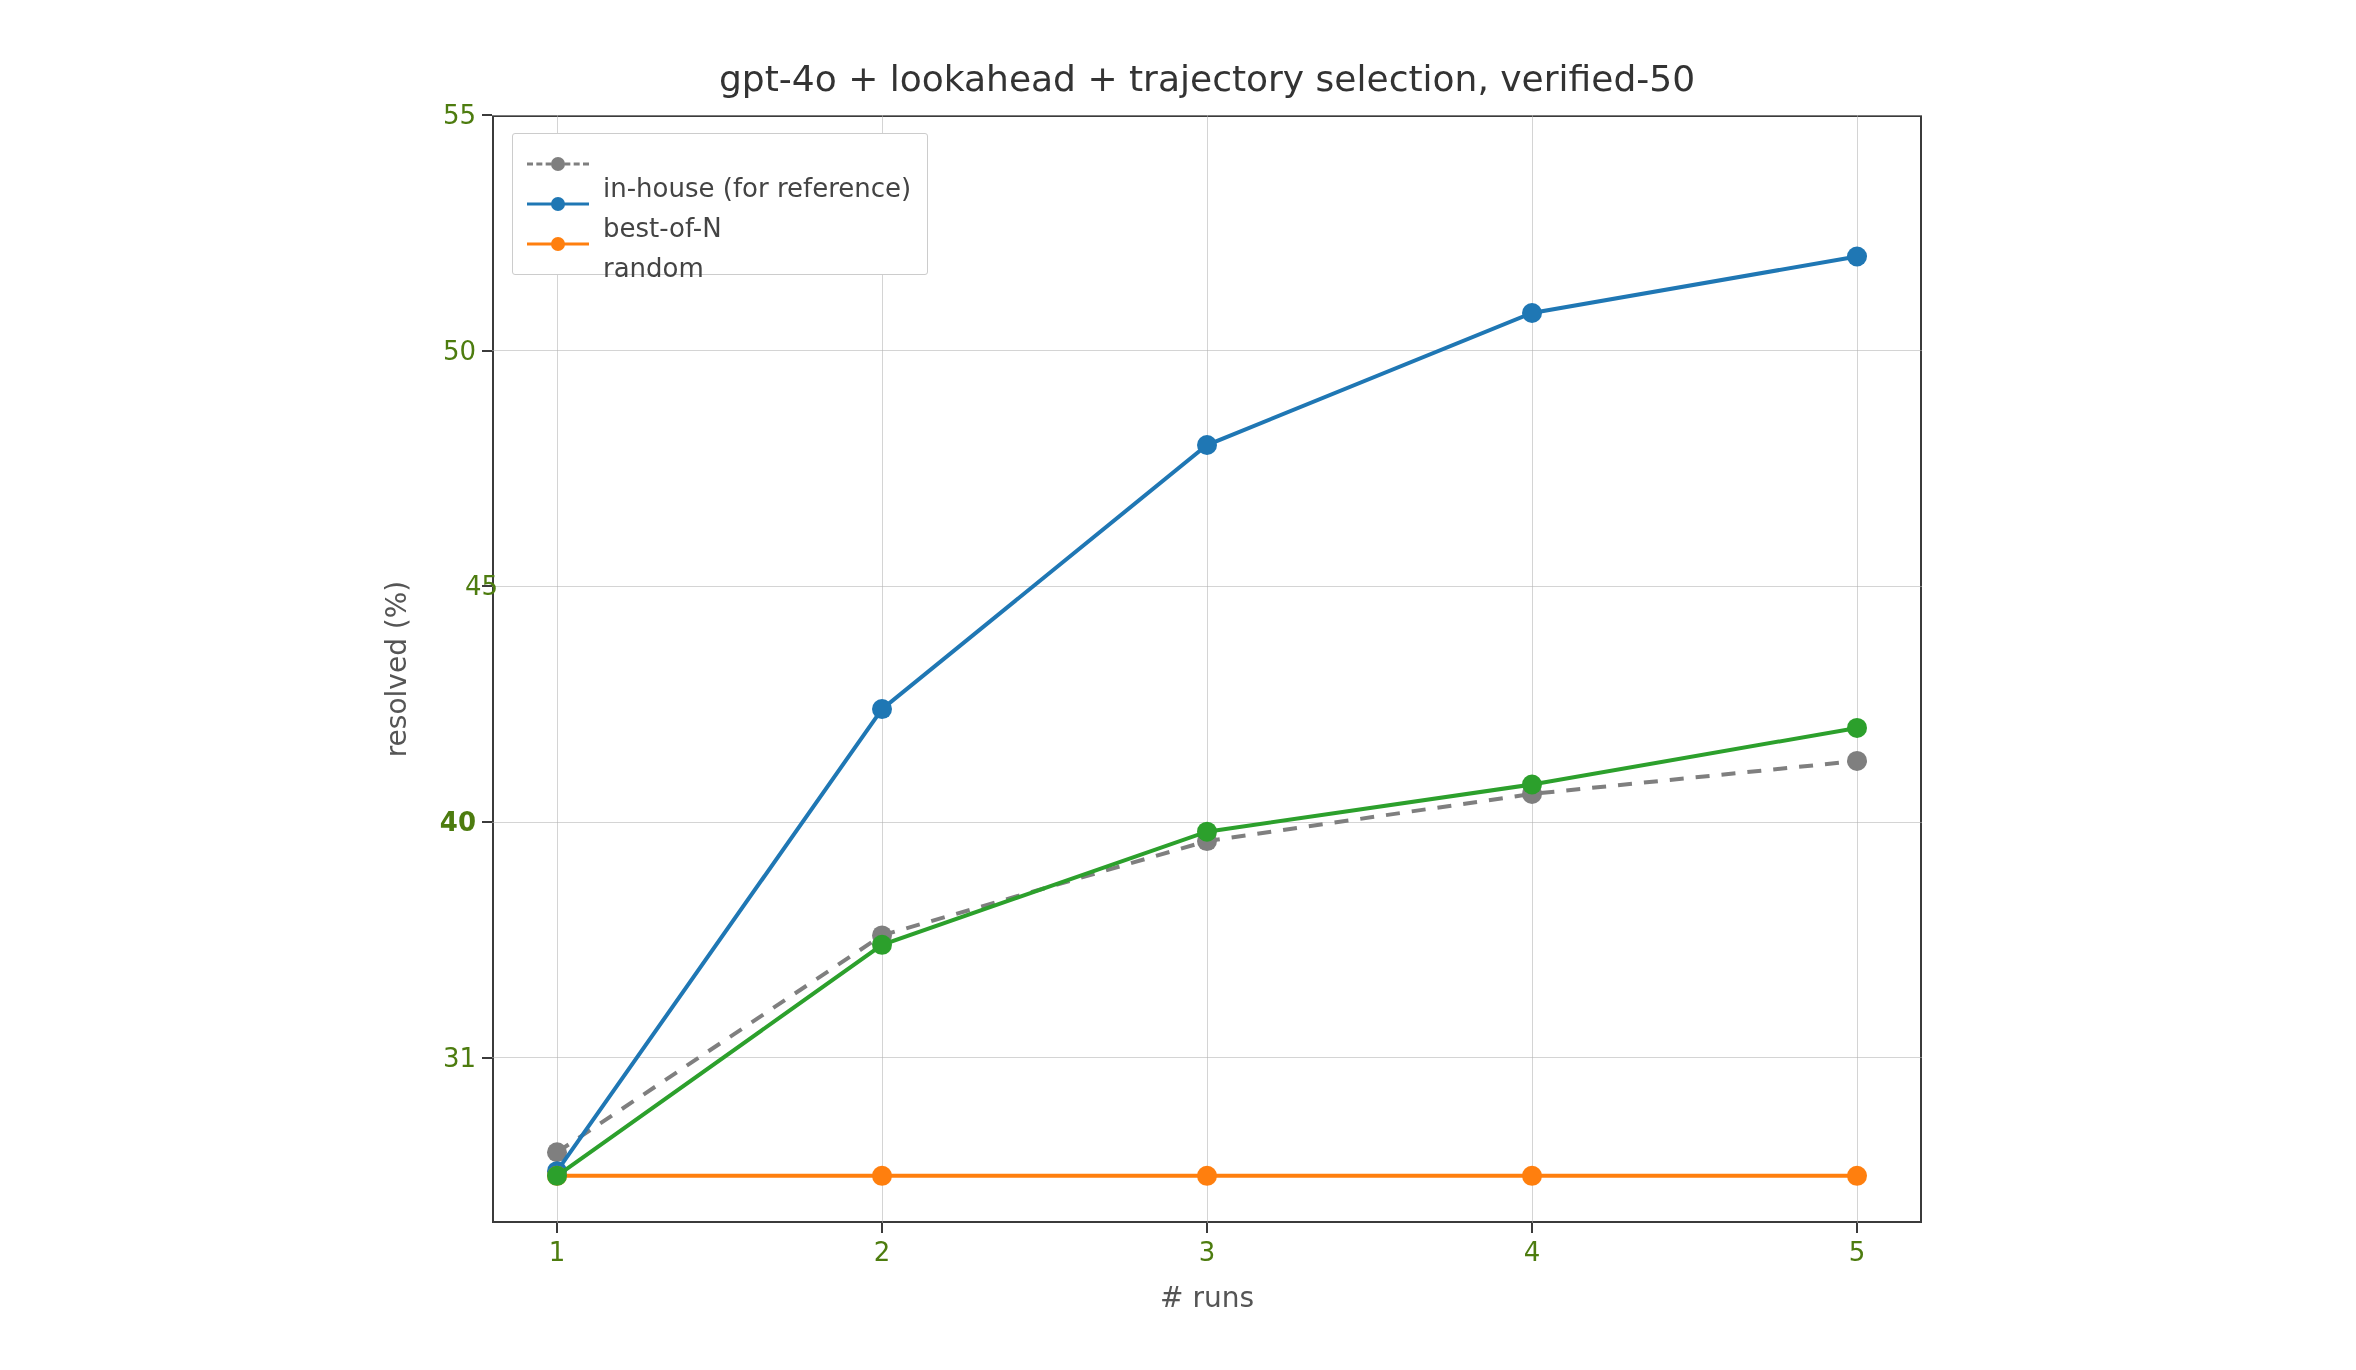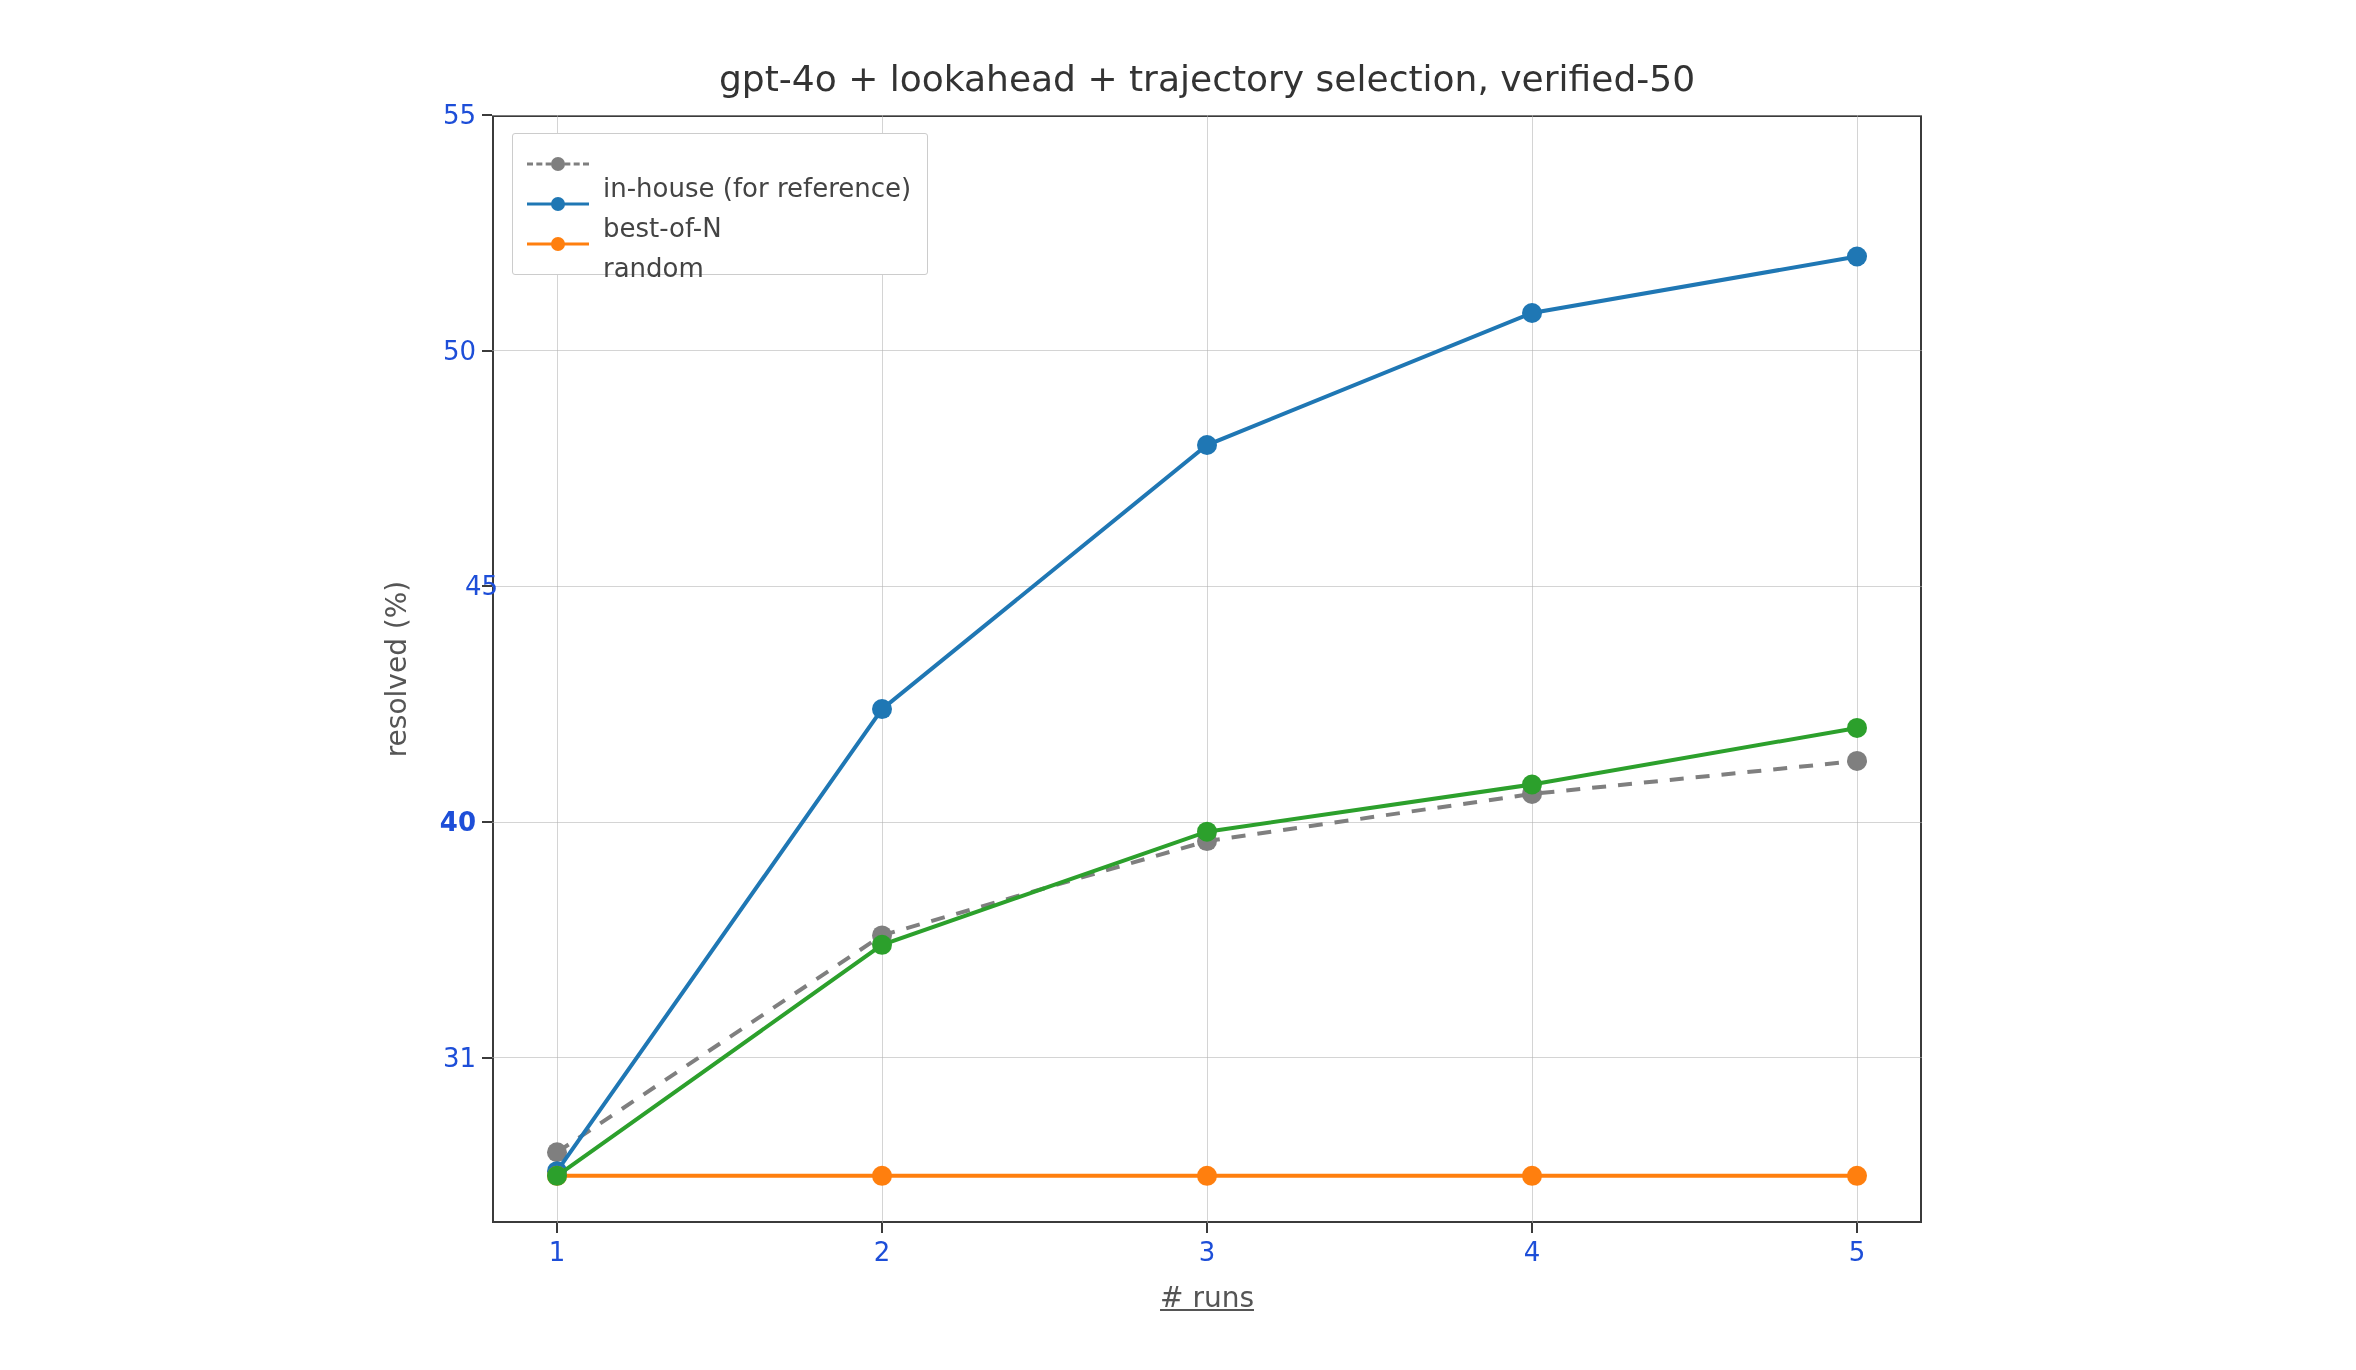--- a/index.html
+++ b/index.html
@@ -30,7 +30,7 @@
   .tick-label {
     position: absolute;
     font-size: 26px;
-    color: #1d4ed8;
+    color: #4d7c0f;
   }
   .tick-label.bottom {
     transform: translate(-50%, 0);

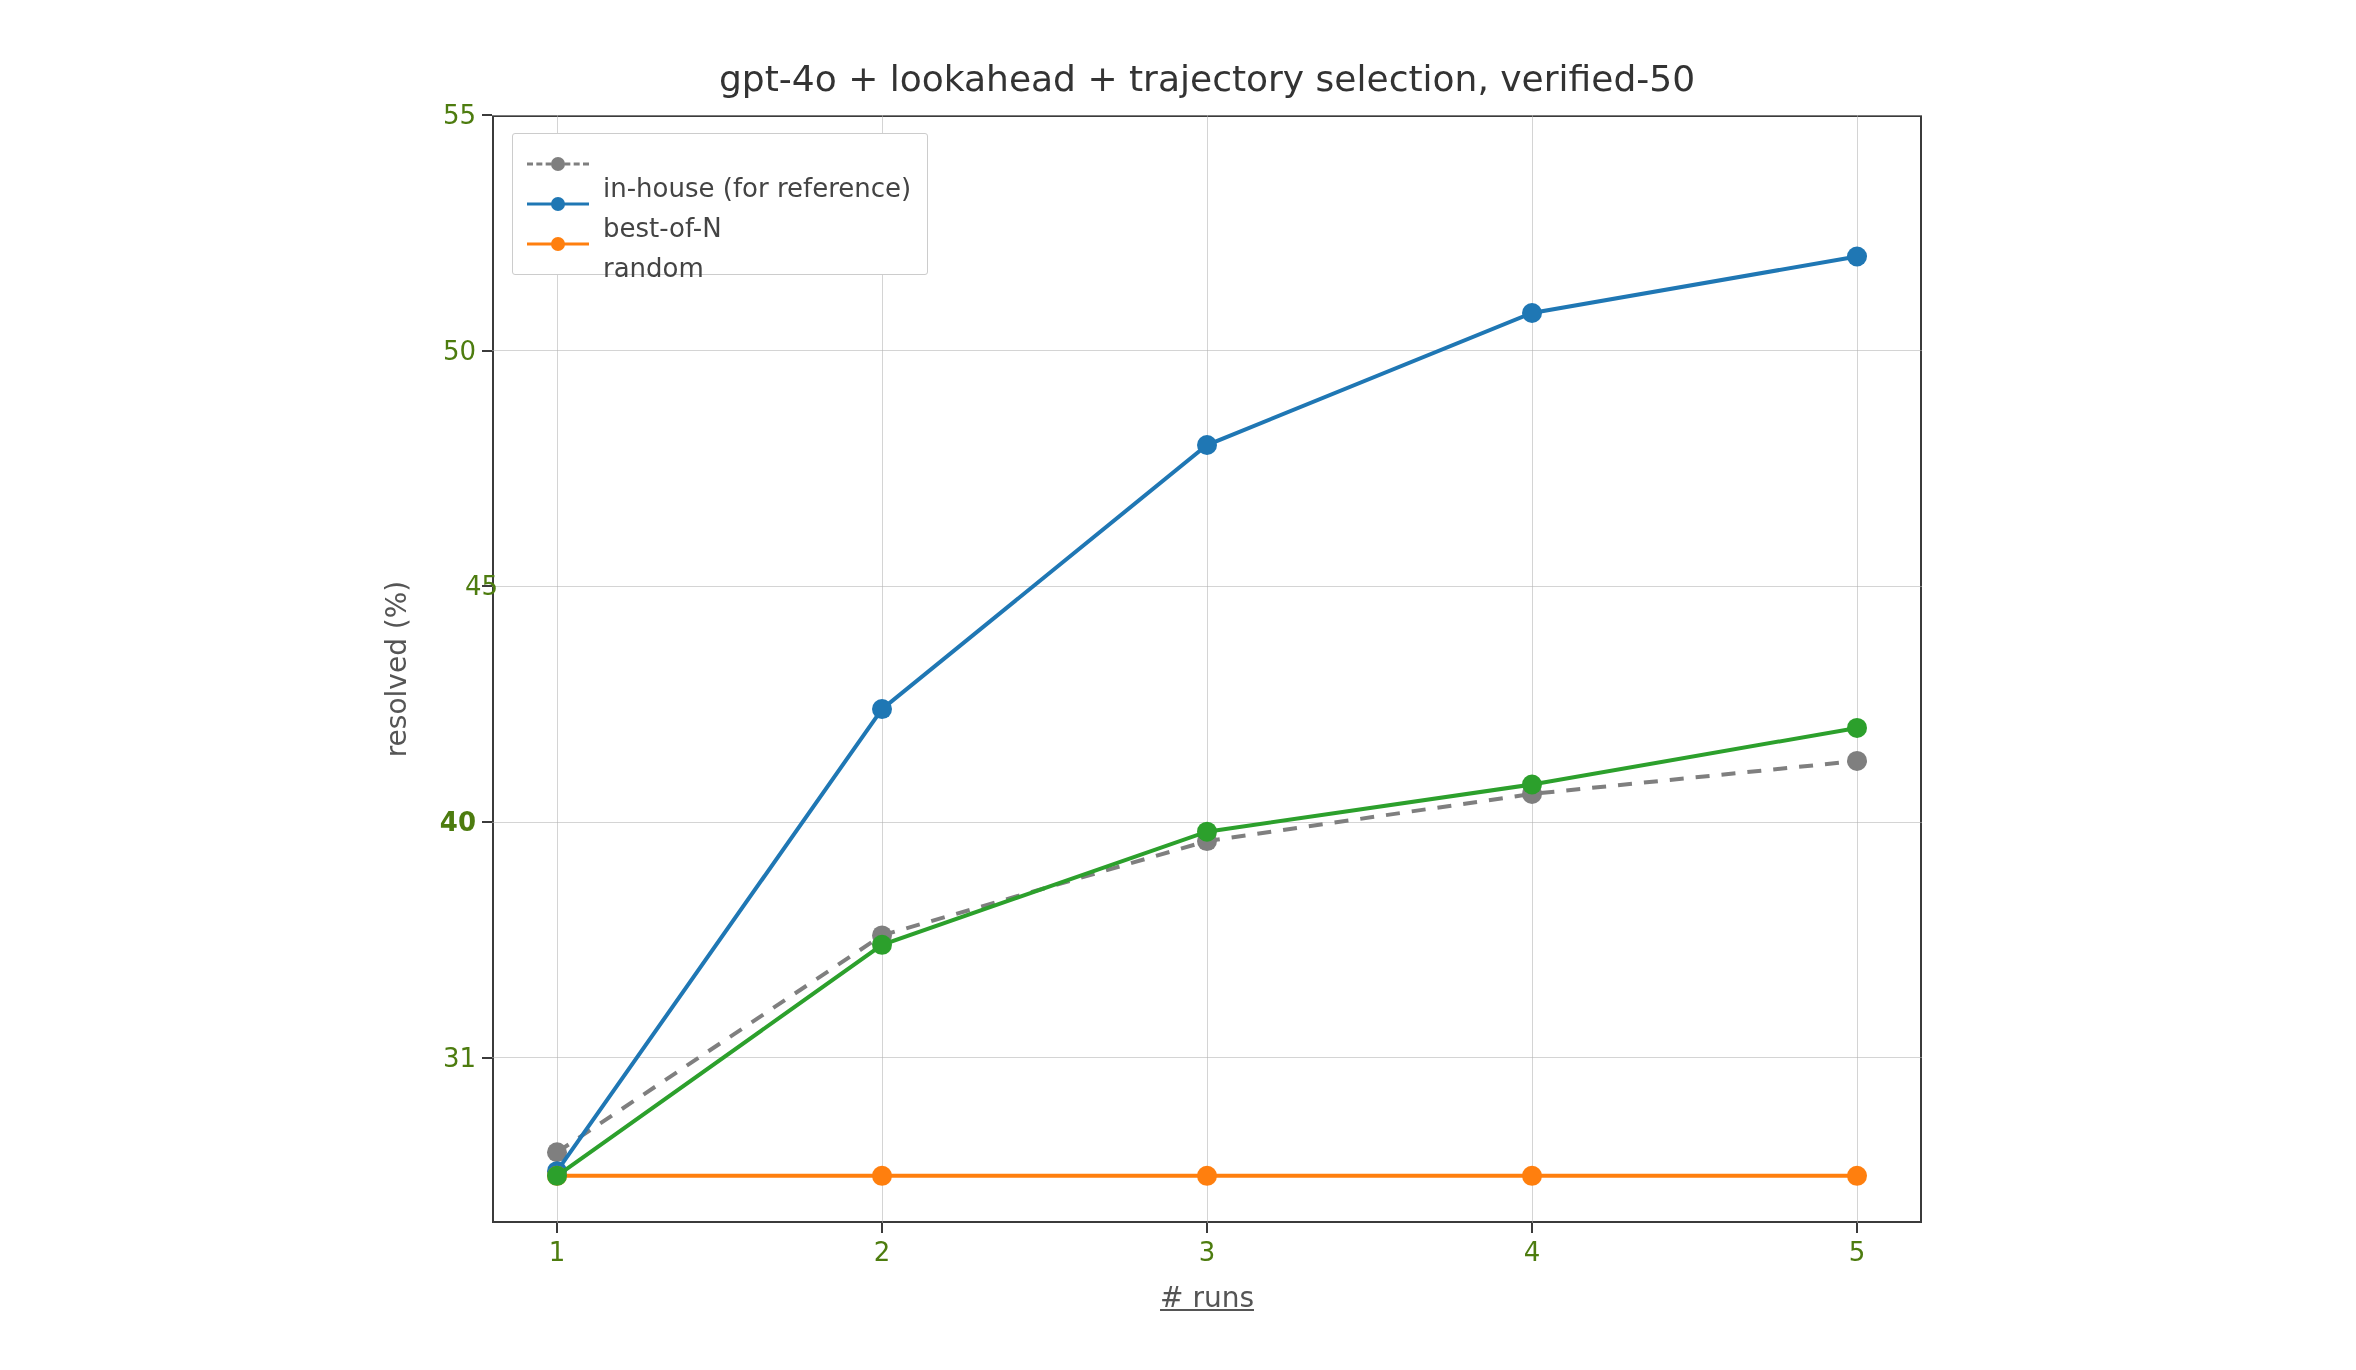--- a/index.html
+++ b/index.html
@@ -47,7 +47,6 @@
   }
   .axis-label.bottom {
     transform: translate(-50%, 0);
-    text-decoration: underline;
   }
   .axis-label.left {
     transform: translate(-50%, -50%) rotate(-90deg);

